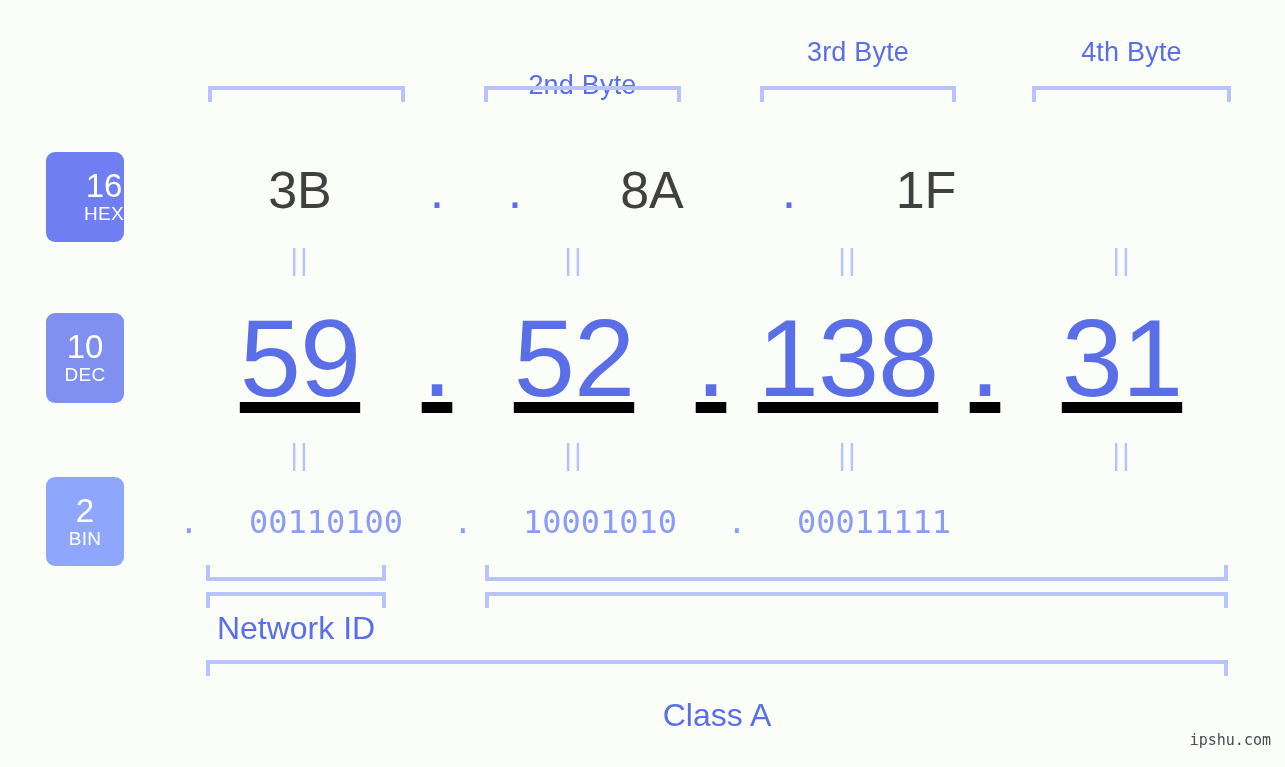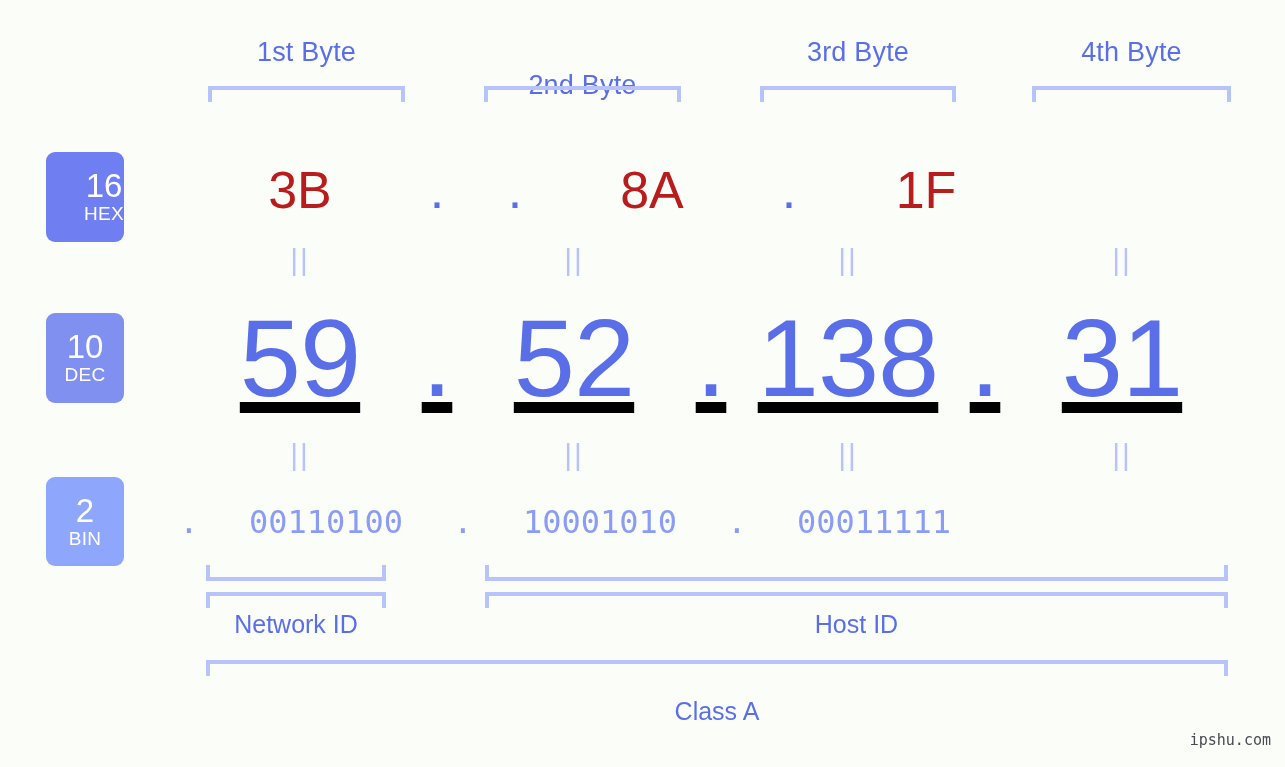--- a/index.html
+++ b/index.html
@@ -193,7 +193,6 @@
 
 <div id="stage">
 
-  <div class="byte-label" style="left:208px;width:197px;">1st Byte</div>
   <div class="byte-label" style="left:484px;width:197px;margin-top:33px;">2nd Byte</div>
   <div class="byte-label" style="left:760px;width:196px;">3rd Byte</div>
   <div class="byte-label" style="left:1032px;width:199px;">4th Byte</div>

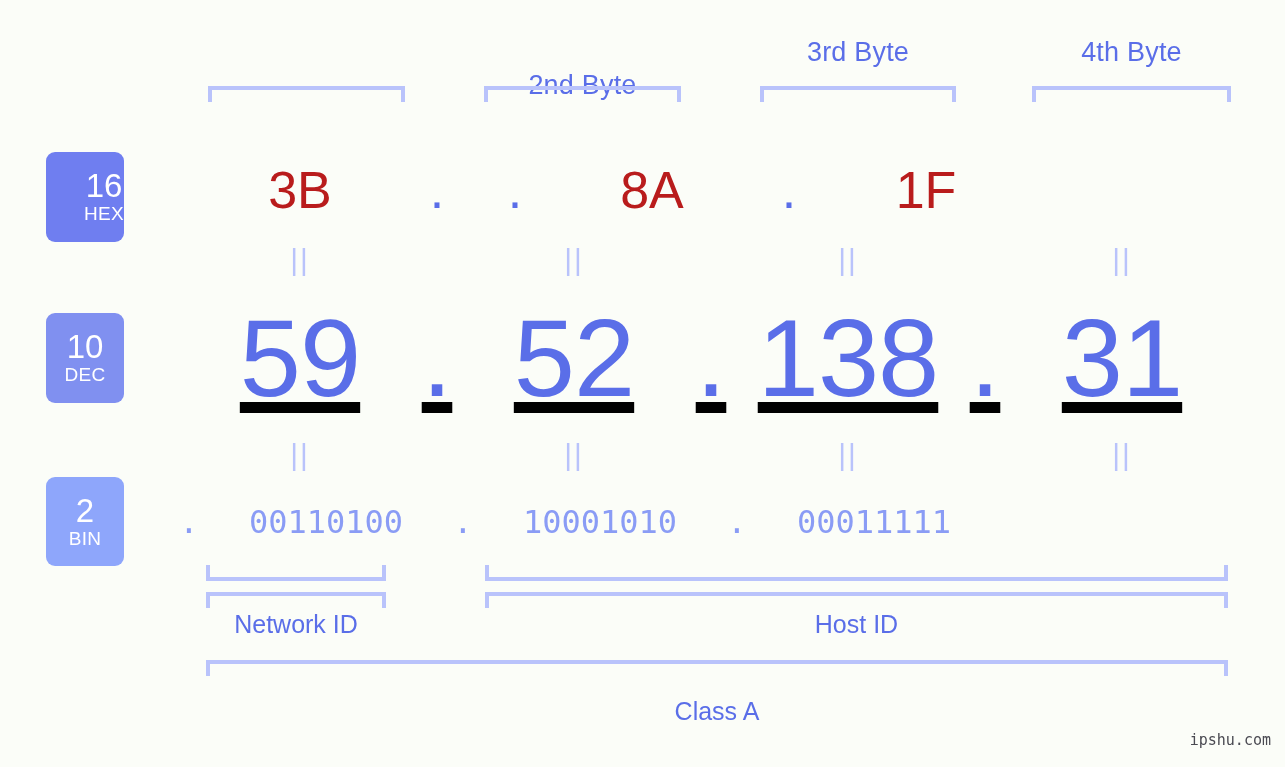--- a/index.html
+++ b/index.html
@@ -99,7 +99,7 @@
   #row-hex .cell {
     flex: 0 0 196px;
     font-size: 52px;
-    color: #b91c1c;
+    color: #404040;
     line-height: 80px;
   }
   #row-hex .sep {

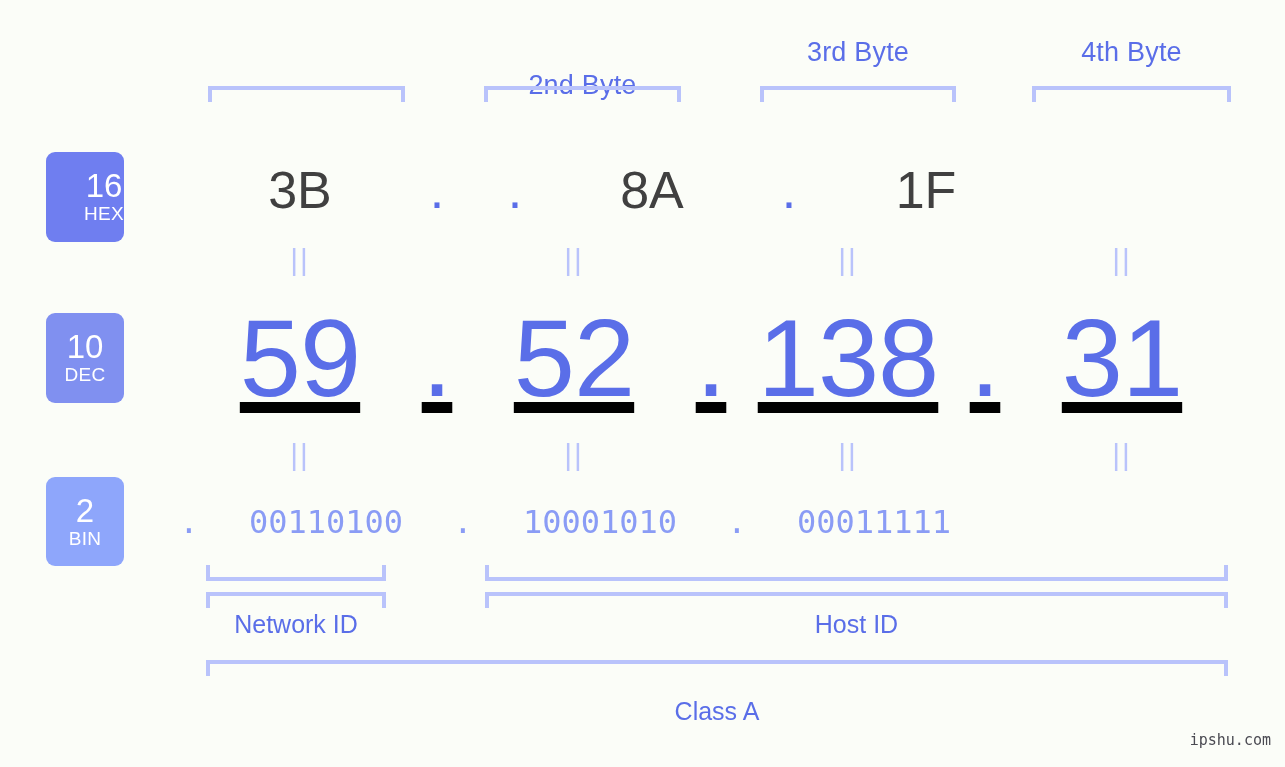--- a/index.html
+++ b/index.html
@@ -172,7 +172,7 @@
   .zone-label {
     position: absolute;
     text-align: center;
-    font-size: 25px;
+    font-size: 32px;
     color: #5a6ee8;
     white-space: nowrap;
   }

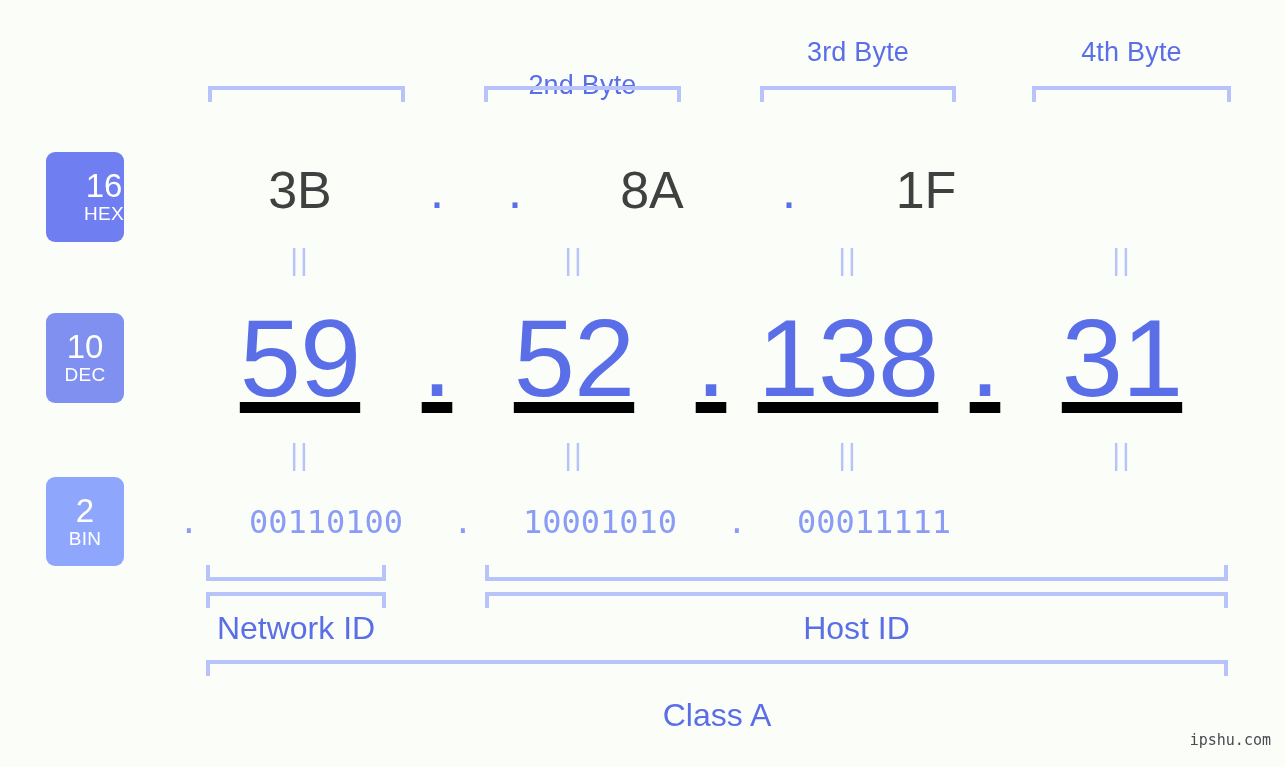--- a/index.html
+++ b/index.html
@@ -269,7 +269,6 @@
 
   <div class="bracket-bottom" style="left:485px;top:565px;width:743px;"></div>
   <div class="bracket-top" style="left:485px;top:592px;width:743px;"></div>
-  <div class="zone-label" style="left:485px;top:610px;width:743px;">Host ID</div>
 
   <div class="bracket-top" style="left:206px;top:660px;width:1022px;"></div>
   <div class="zone-label" style="left:206px;top:697px;width:1022px;">Class A</div>

